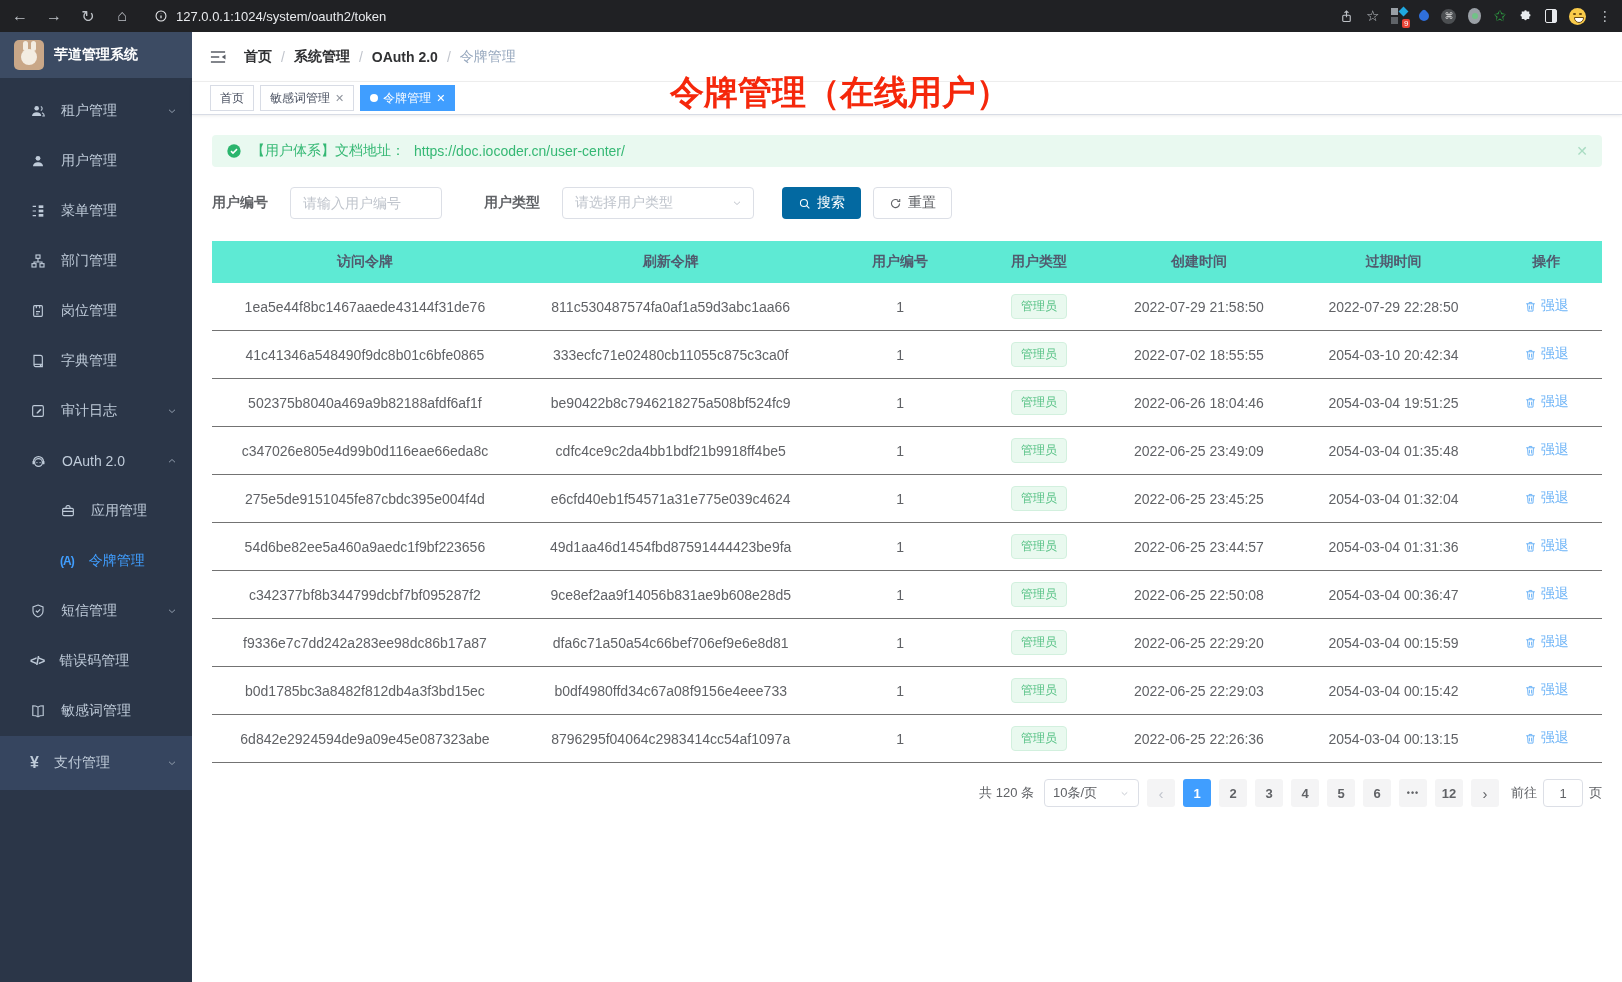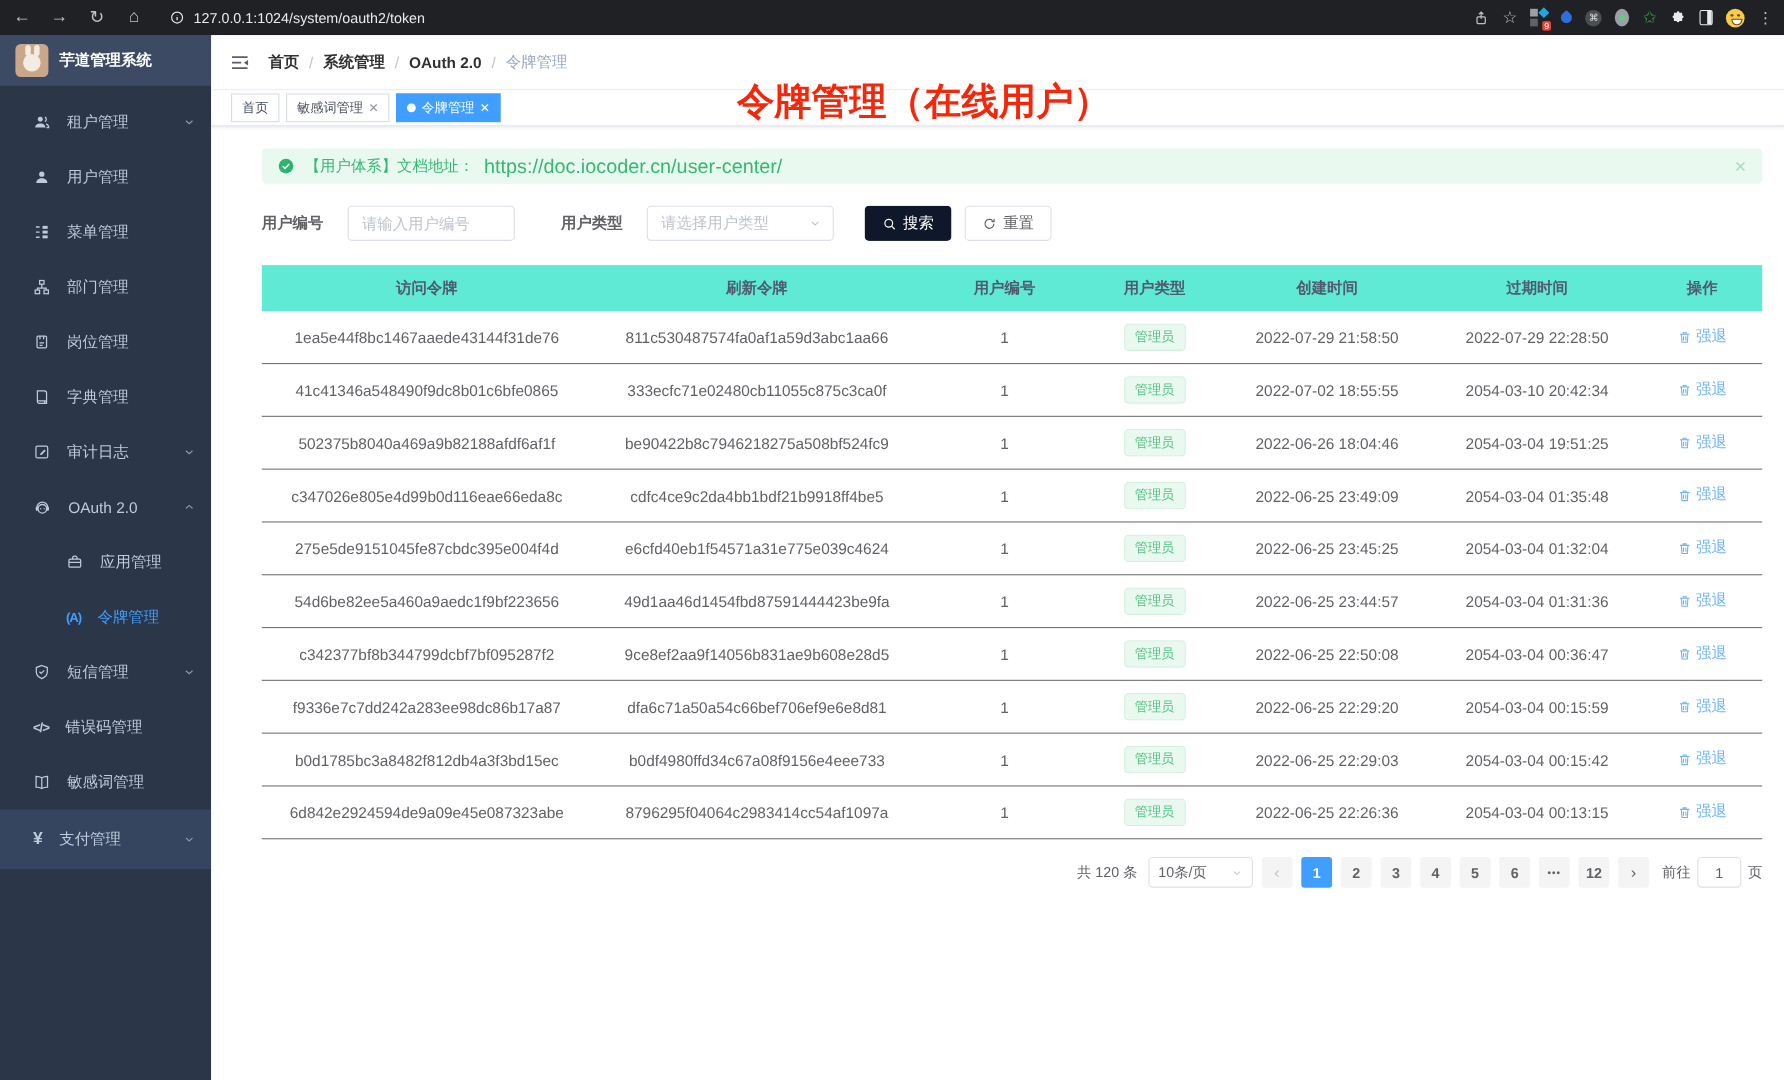--- a/index.html
+++ b/index.html
@@ -76,7 +76,7 @@
 
   .annotation { position:absolute; left:478px; top:38px; font-size:34px; font-weight:600; color:#f5270b; z-index:30; white-space:nowrap; }
 
-  .content { padding:20px 20px 0 20px; flex:1; display:flex; flex-direction:column;margin-left:26px; }
+  .content { padding:20px 20px 0 20px; flex:1; display:flex; flex-direction:column; }
 
   .alert { height:32px; background:#e9f9f0; border-radius:4px; display:flex; align-items:center; gap:9px; padding:0 14px; margin-bottom:20px; }
   .alert-text { font-size:14px; color:#35b874; }

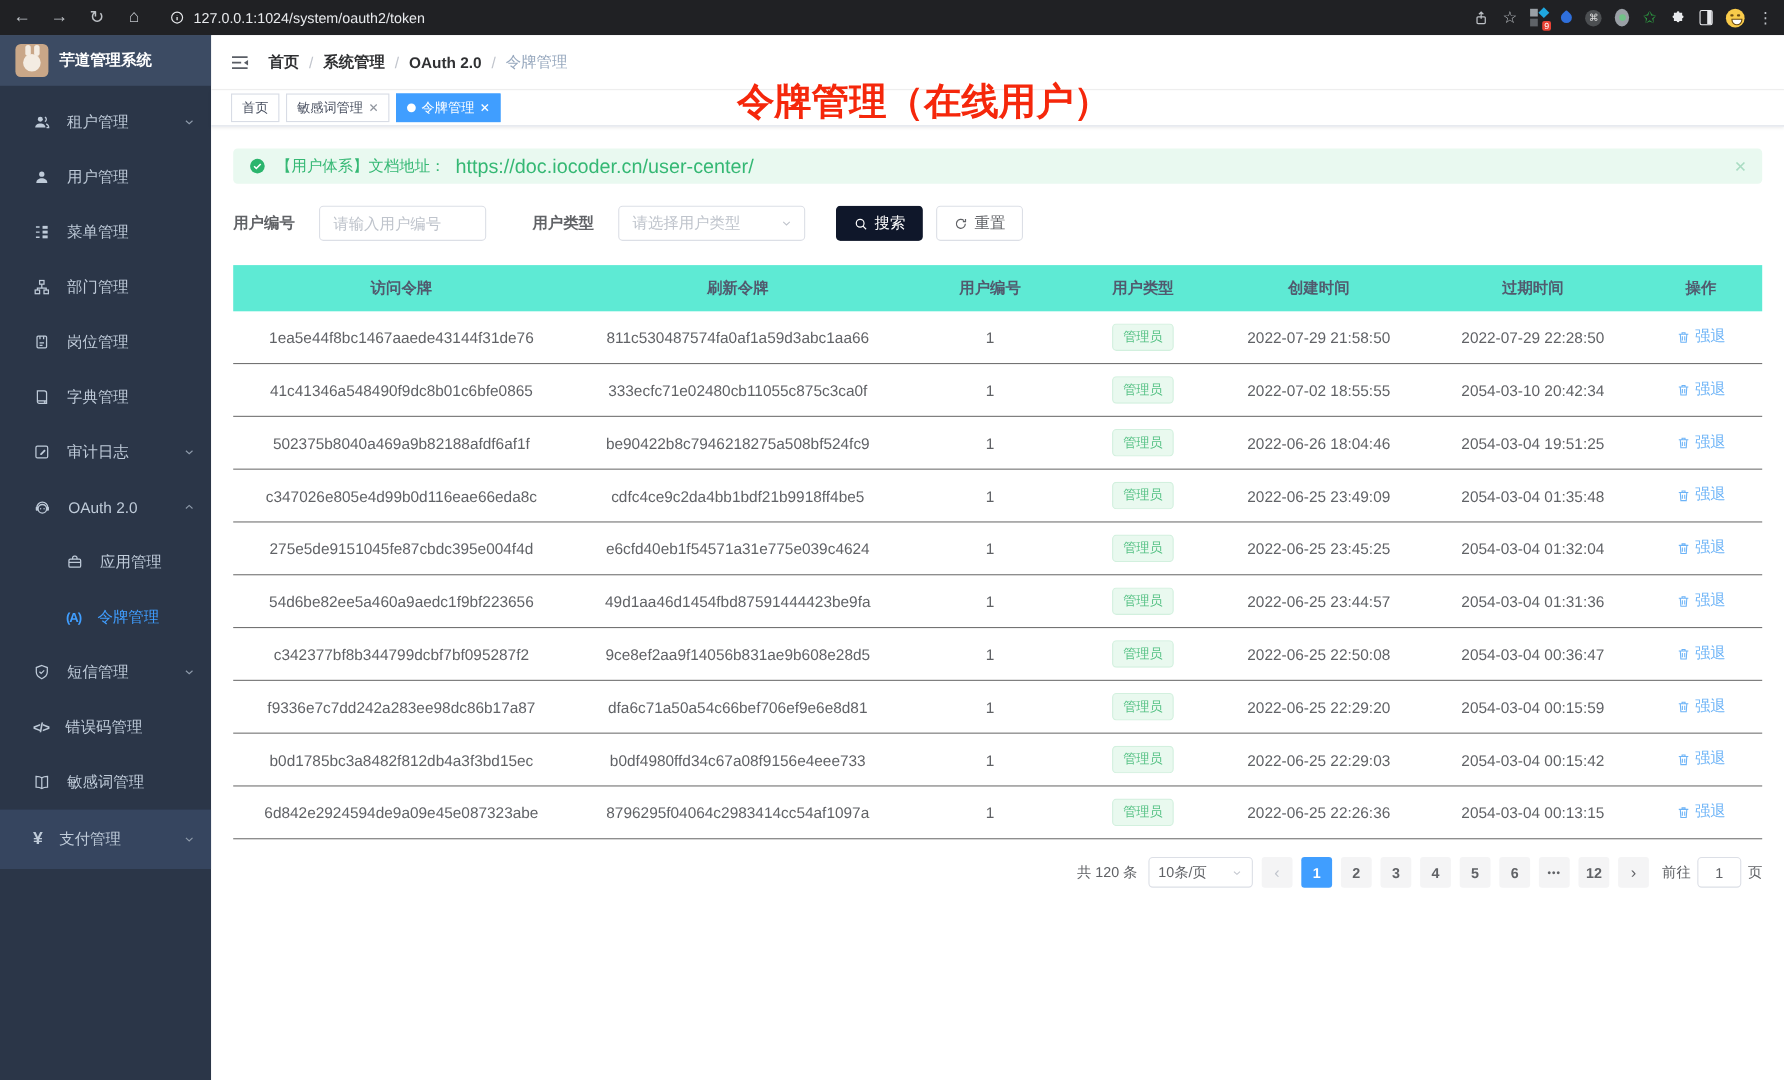--- a/index.html
+++ b/index.html
@@ -80,7 +80,7 @@
 
   .alert { height:32px; background:#e9f9f0; border-radius:4px; display:flex; align-items:center; gap:9px; padding:0 14px; margin-bottom:20px; }
   .alert-text { font-size:14px; color:#35b874; }
-  .alert-link { font-size:18px; color:#35b874; text-decoration:none; cursor:pointer; }
+  .alert-link { font-size:14px; color:#35b874; text-decoration:none; cursor:pointer; }
   .alert-close { margin-left:auto; color:#a9dcc2; font-size:14px; cursor:pointer; }
 
   .filters { display:flex; align-items:center; margin-bottom:22px; }

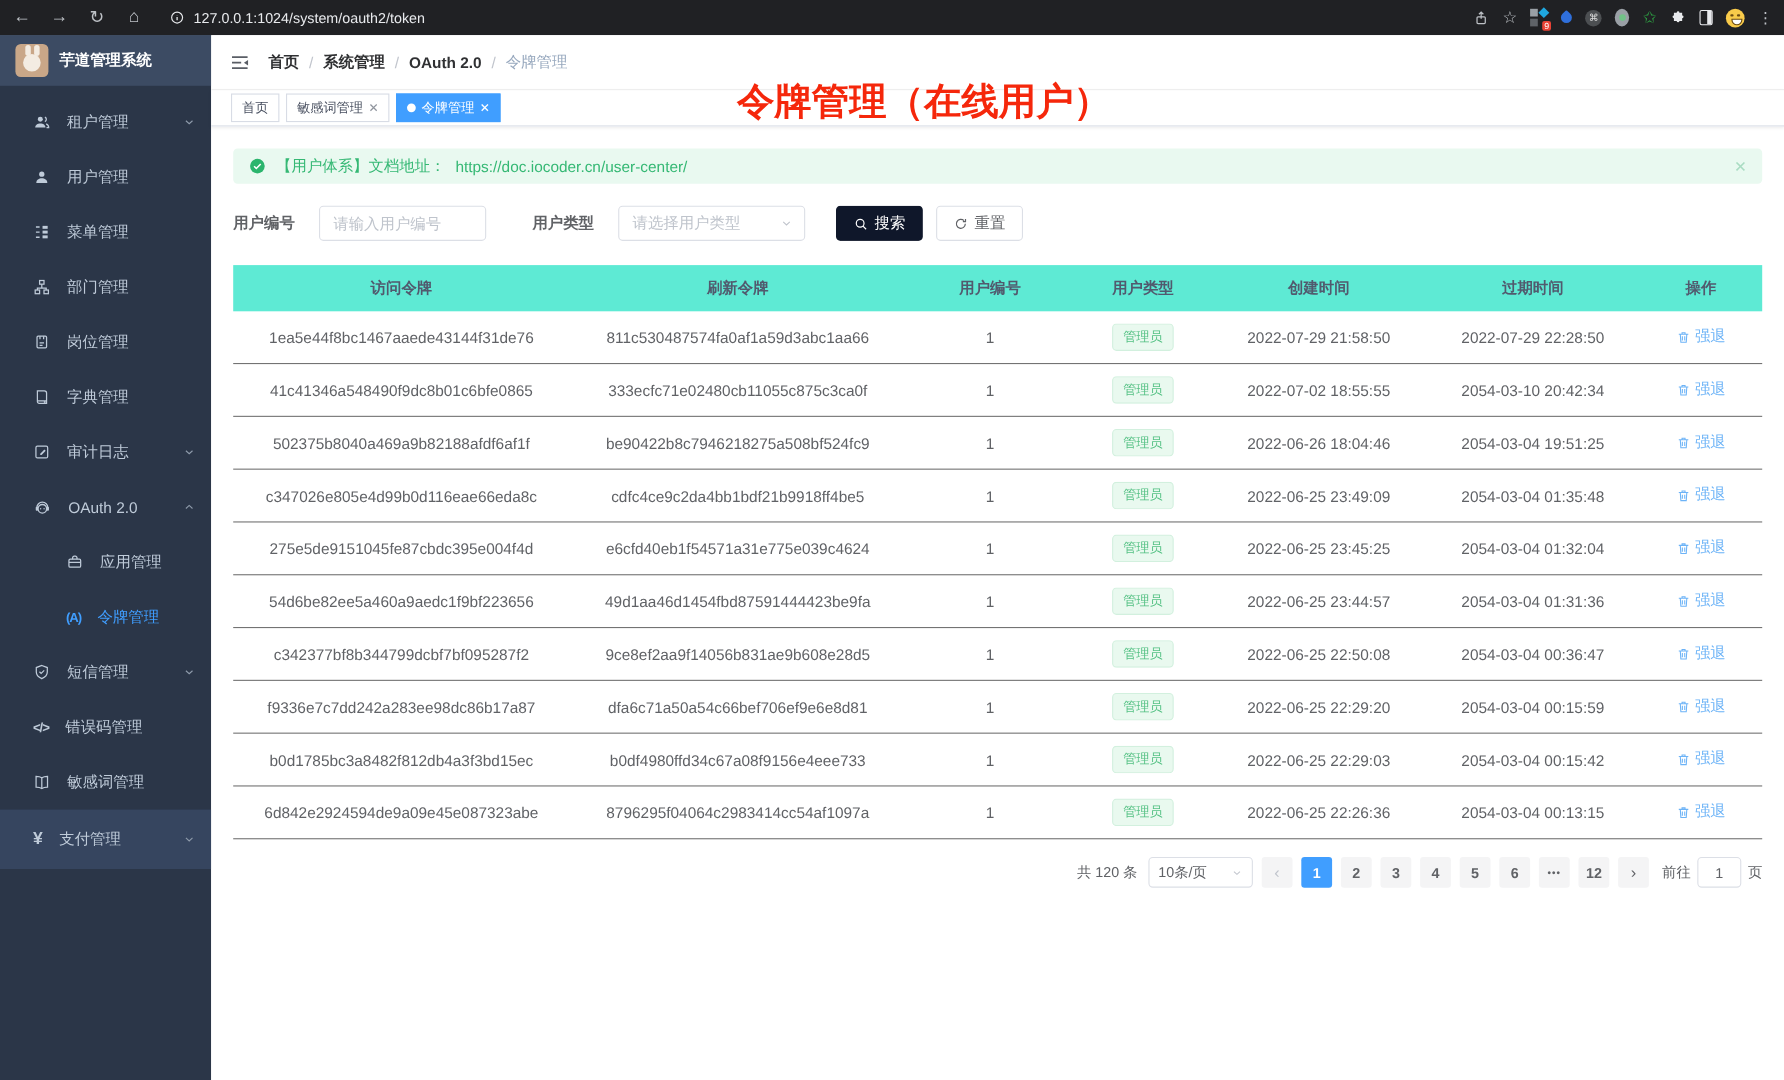--- a/index.html
+++ b/index.html
@@ -87,7 +87,7 @@
   .flabel { font-size:14px; font-weight:700; color:#606266; margin-right:22px; }
   .finput { width:152px; height:32px; border:1px solid #dcdfe6; border-radius:4px; font-size:14px; padding:0 12px; color:#606266; outline:none; margin-right:42px; font-family:inherit; }
   .finput::placeholder { color:#bfc4cc; }
-  .fselect { width:170px; height:32px; border:1px solid #dcdfe6; border-radius:4px; font-size:14px; padding:0 10px 0 12px; color:#bfc4cc; display:flex; align-items:center; margin-right:28px; cursor:pointer; }
+  .fselect { width:192px; height:32px; border:1px solid #dcdfe6; border-radius:4px; font-size:14px; padding:0 10px 0 12px; color:#bfc4cc; display:flex; align-items:center; margin-right:28px; cursor:pointer; }
   .fselect .ph { flex:1; }
   .btn { height:32px; border-radius:4px; font-size:14px; display:flex; align-items:center; gap:6px; padding:0 15px; cursor:pointer; border:1px solid transparent; }
   .btn-primary { background:#0f172a; color:#fff; margin-right:12px; }

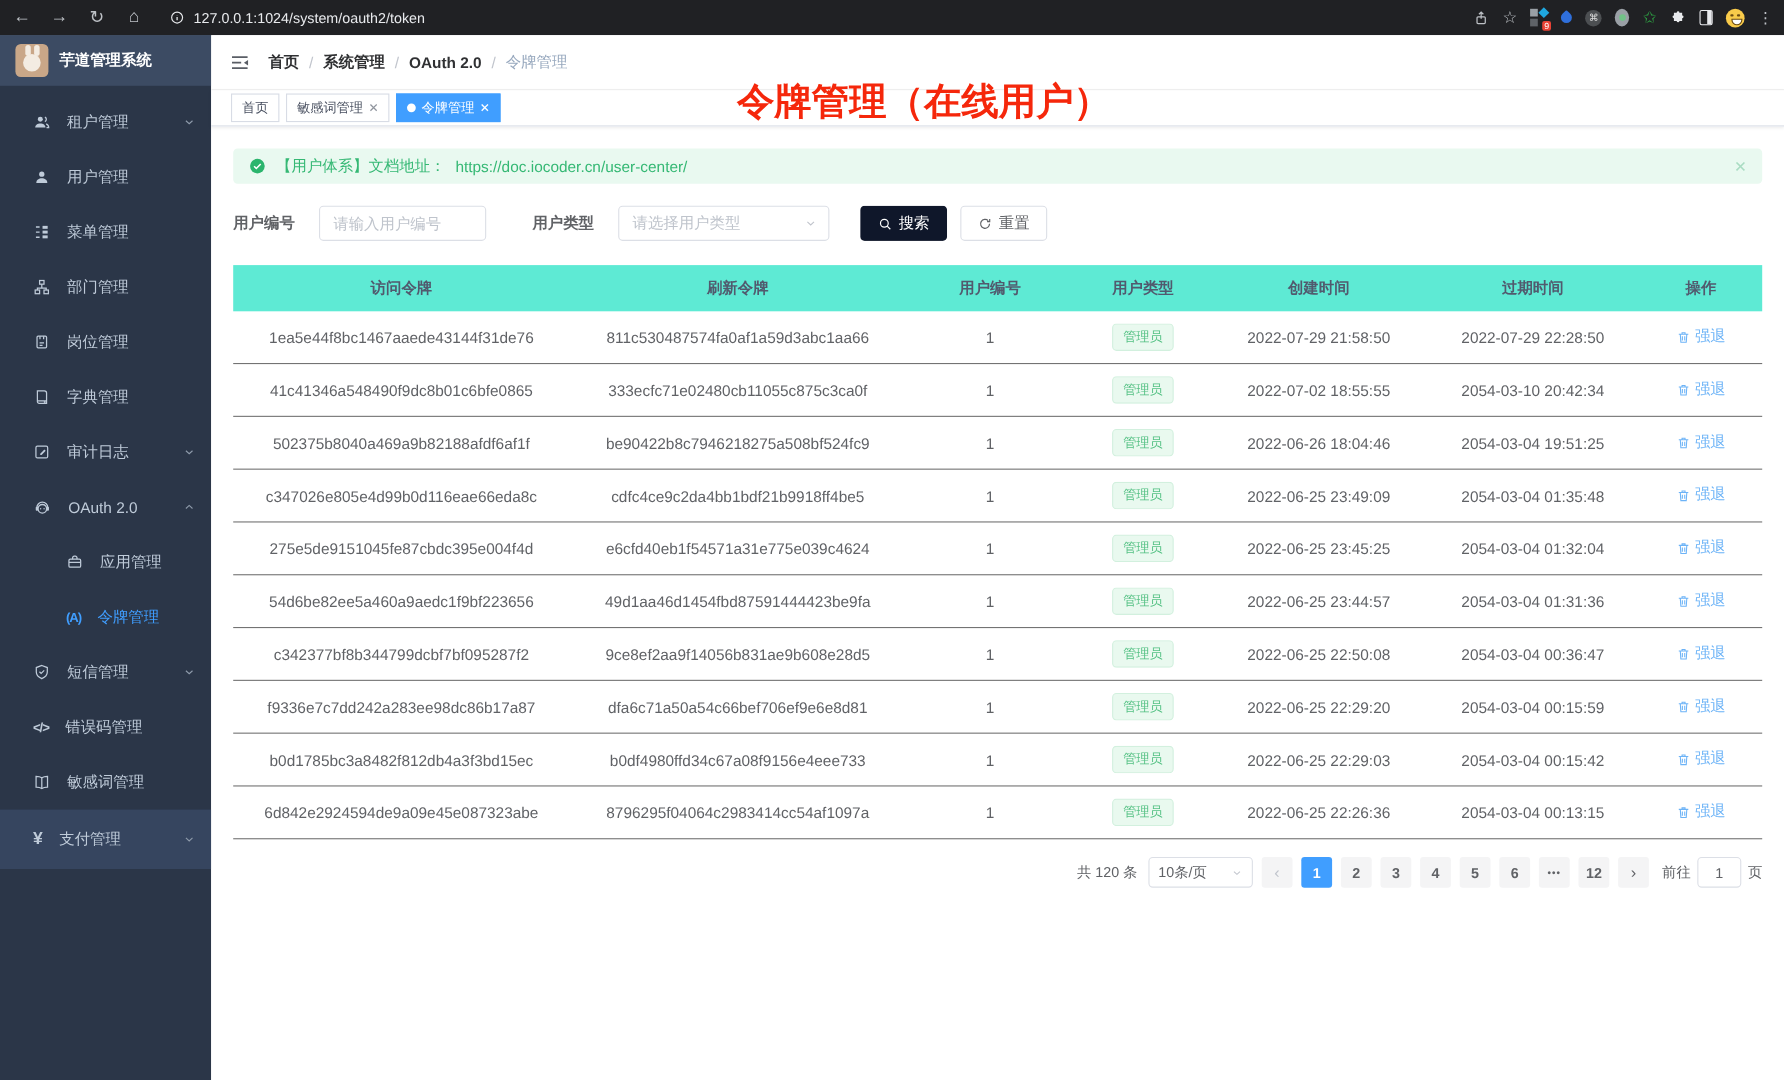--- a/index.html
+++ b/index.html
@@ -90,7 +90,7 @@
   .fselect { width:192px; height:32px; border:1px solid #dcdfe6; border-radius:4px; font-size:14px; padding:0 10px 0 12px; color:#bfc4cc; display:flex; align-items:center; margin-right:28px; cursor:pointer; }
   .fselect .ph { flex:1; }
   .btn { height:32px; border-radius:4px; font-size:14px; display:flex; align-items:center; gap:6px; padding:0 15px; cursor:pointer; border:1px solid transparent; }
-  .btn-primary { background:#0f172a; color:#fff; margin-right:12px; }
+  .btn-primary { background:#0369a1; color:#fff; margin-right:12px; }
   .btn-plain { background:#fff; border-color:#dcdfe6; color:#606266; }
 
   

